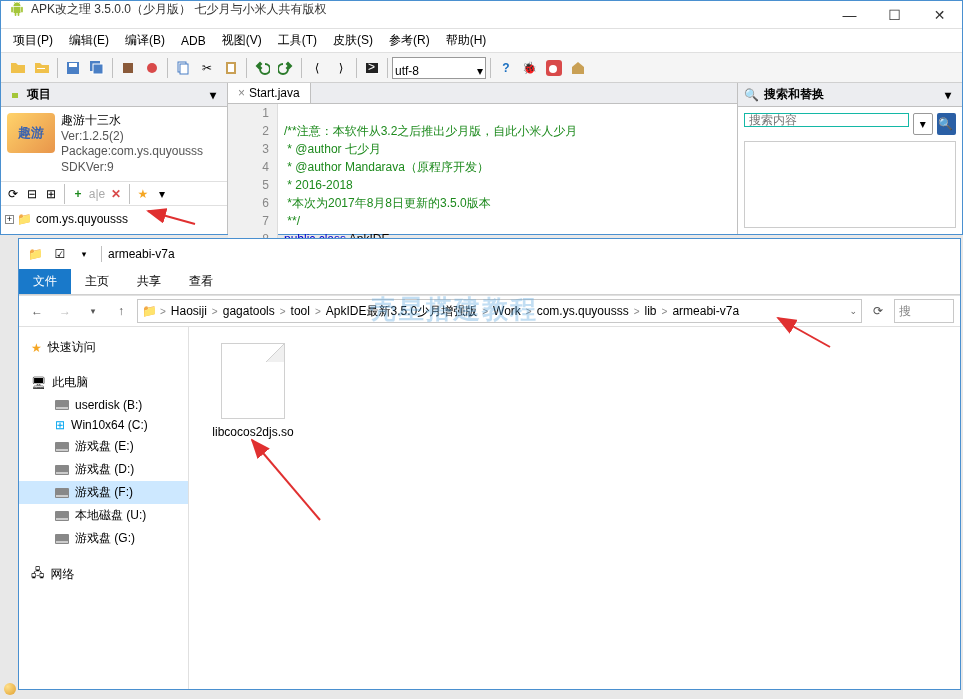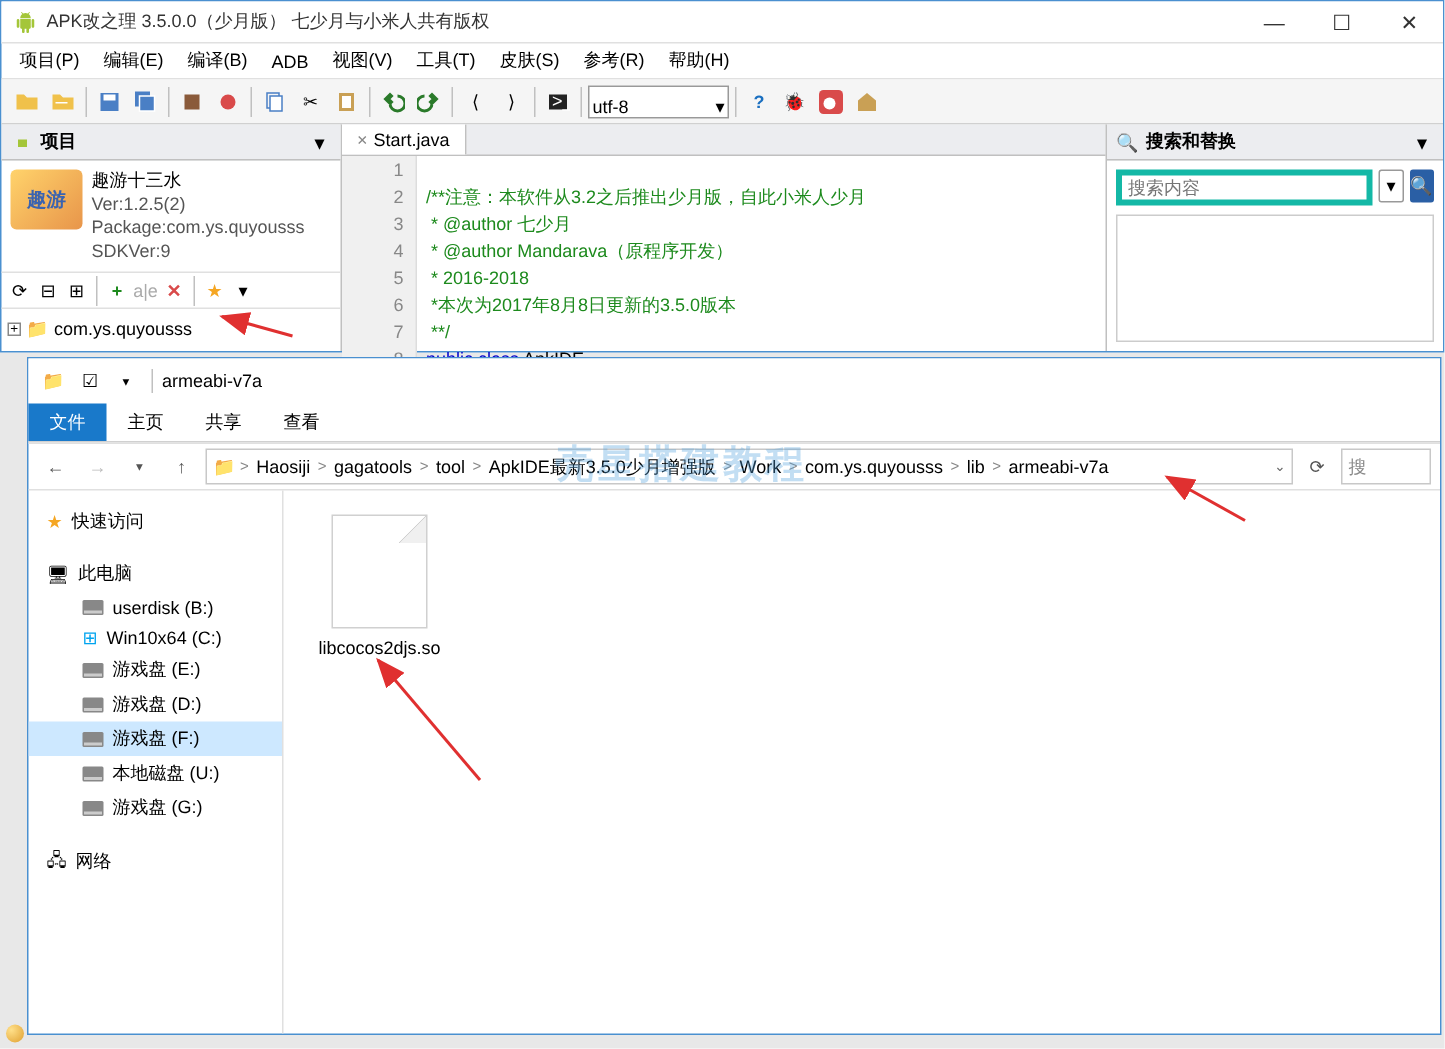--- a/index.html
+++ b/index.html
@@ -5,7 +5,7 @@
 *{margin:0;padding:0;box-sizing:border-box;font-family:"Microsoft YaHei",Tahoma,Arial,sans-serif;font-size:12px}
 body{background:#e8e8e8;position:relative;width:963px;height:699px;overflow:hidden}
 .win{position:absolute;background:#fff;border:1px solid #4a90d0;display:flex;flex-direction:column}
-.titlebar{height:28px;background:#fff;display:flex;align-items:center;padding:0 0 0 8px;border-bottom:1px solid #e0e0e0}
+.titlebar{height:28px;background:#fff;display:flex;align-items:flex-start;padding:0 0 0 8px;border-bottom:1px solid #e0e0e0}
 .titlebar .ico{width:16px;height:16px;margin-right:6px;display:flex;align-items:center;justify-content:center}
 .titlebar .title{flex:1;color:#333}
 .winctrls{display:flex;height:100%}

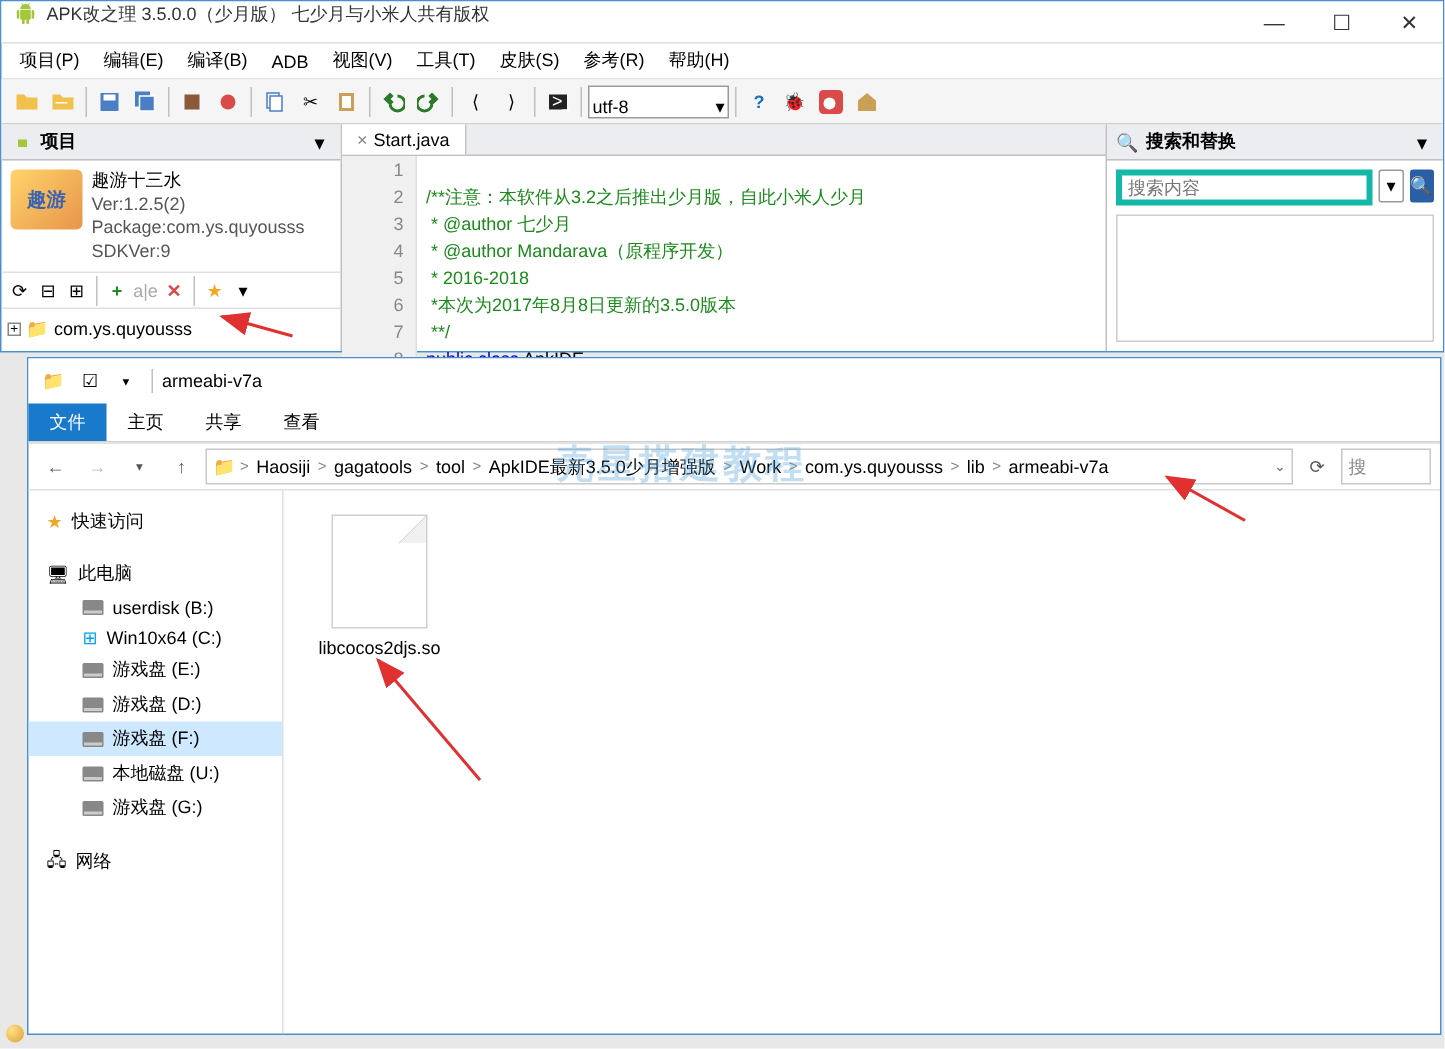--- a/index.html
+++ b/index.html
@@ -35,7 +35,7 @@
 .c-kw{color:#0000cc}
 .rightpanel{width:225px;border-left:1px solid #c0c0c0;display:flex;flex-direction:column}
 .searchrow{padding:6px;display:flex;gap:4px}
-.searchrow input{flex:1;height:24px;padding:0 4px;border:4px solid #14b8a6}
+.searchrow input{flex:1;height:14px;padding:0 4px;border:1px solid #14b8a6}
 .arrow{position:absolute;pointer-events:none}
 .arrow svg{overflow:visible}
 

